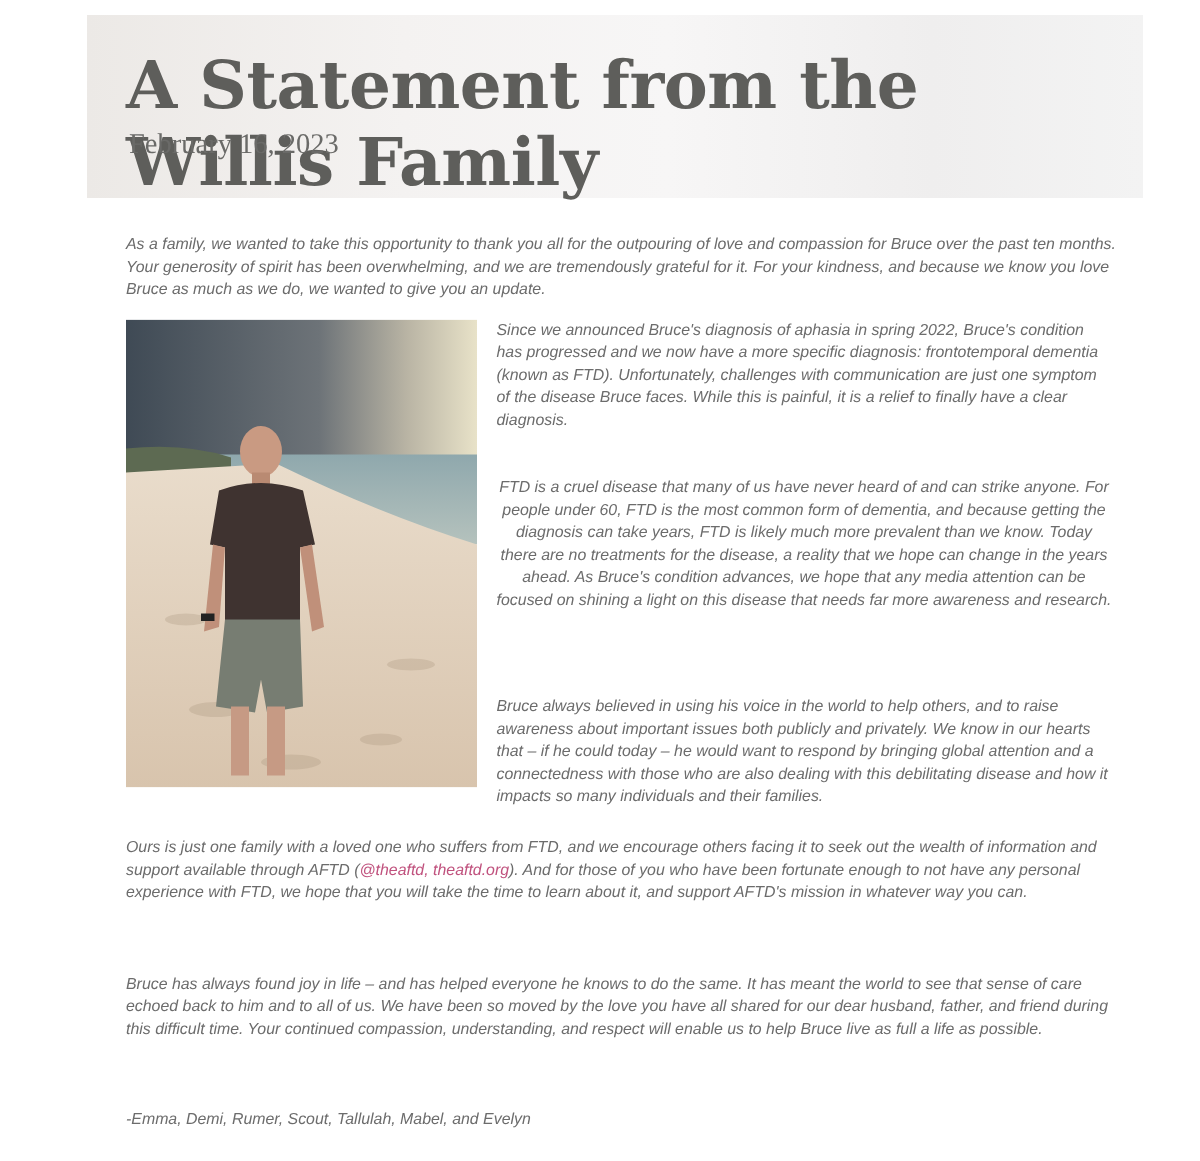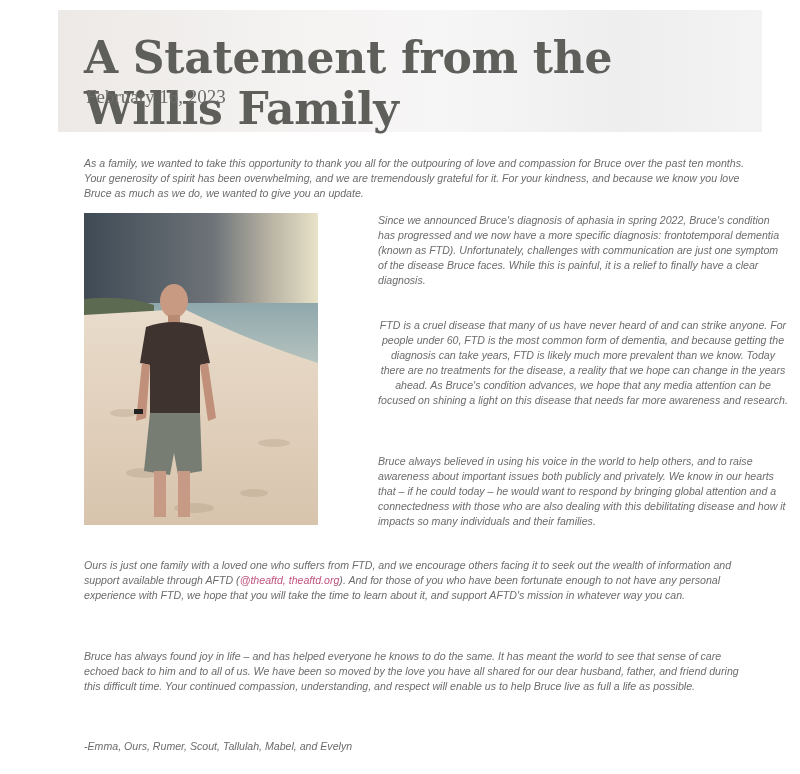--- a/index.html
+++ b/index.html
@@ -22,7 +22,7 @@
   .photo {
     position:absolute; left:84px; top:213px; width:234px; height:312px; overflow:hidden;
   }
-  .right-col { position:absolute; left:331px; width:410px;margin-left:47px; }
+  .right-col { position:absolute; left:331px; width:410px; }
   .p1 { top:213px; }
   .p2 { top:318px;text-align:center; }
   .p3 { top:454px; }

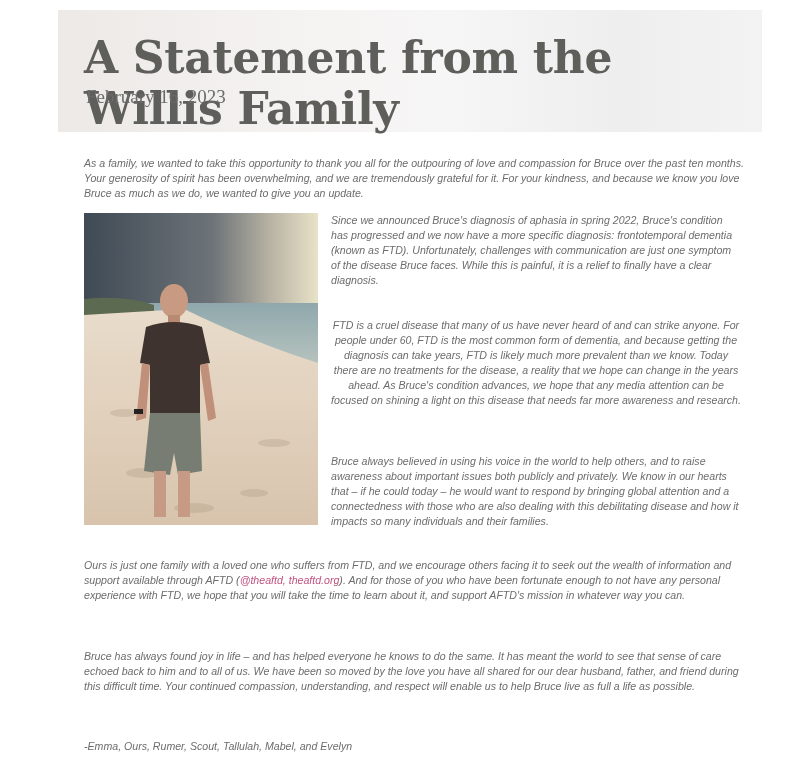--- a/index.html
+++ b/index.html
@@ -25,7 +25,7 @@
   .right-col { position:absolute; left:331px; width:410px; }
   .p1 { top:213px; }
   .p2 { top:318px;text-align:center; }
-  .p3 { top:454px; }
+  .p3 { top:464px; }
   .p4 { position:absolute; left:84px; top:558px; width:660px; }
   .p5 { position:absolute; left:84px; top:649px; width:660px; }
   .sig { position:absolute; left:84px; top:740px; font-style:italic; font-size:10.6px; color:#6c6c6c; }

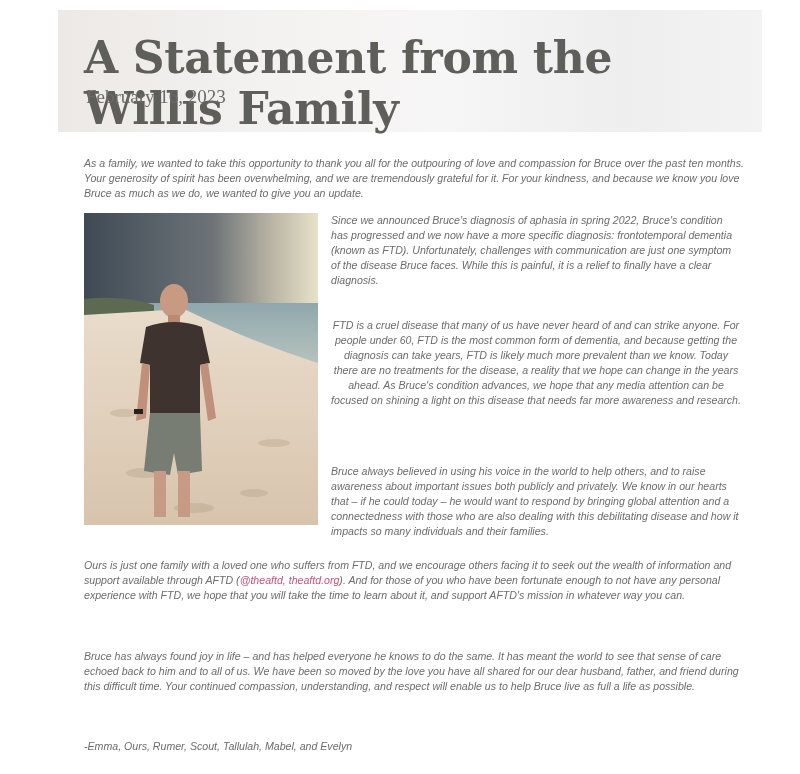--- a/index.html
+++ b/index.html
@@ -96,6 +96,6 @@
 
 <p class="p5">Bruce has always found joy in life – and has helped everyone he knows to do the same. It has meant the world to see that sense of care echoed back to him and to all of us. We have been so moved by the love you have all shared for our dear husband, father, and friend during this difficult time. Your continued compassion, understanding, and respect will enable us to help Bruce live as full a life as possible.</p>
 
-<div class="sig">-Emma, Ours, Rumer, Scout, Tallulah, Mabel, and Evelyn</div>
+<div class="sig">-Emma, Demi, Rumer, Scout, Tallulah, Mabel, and Evelyn</div>
 
 </body></html>

